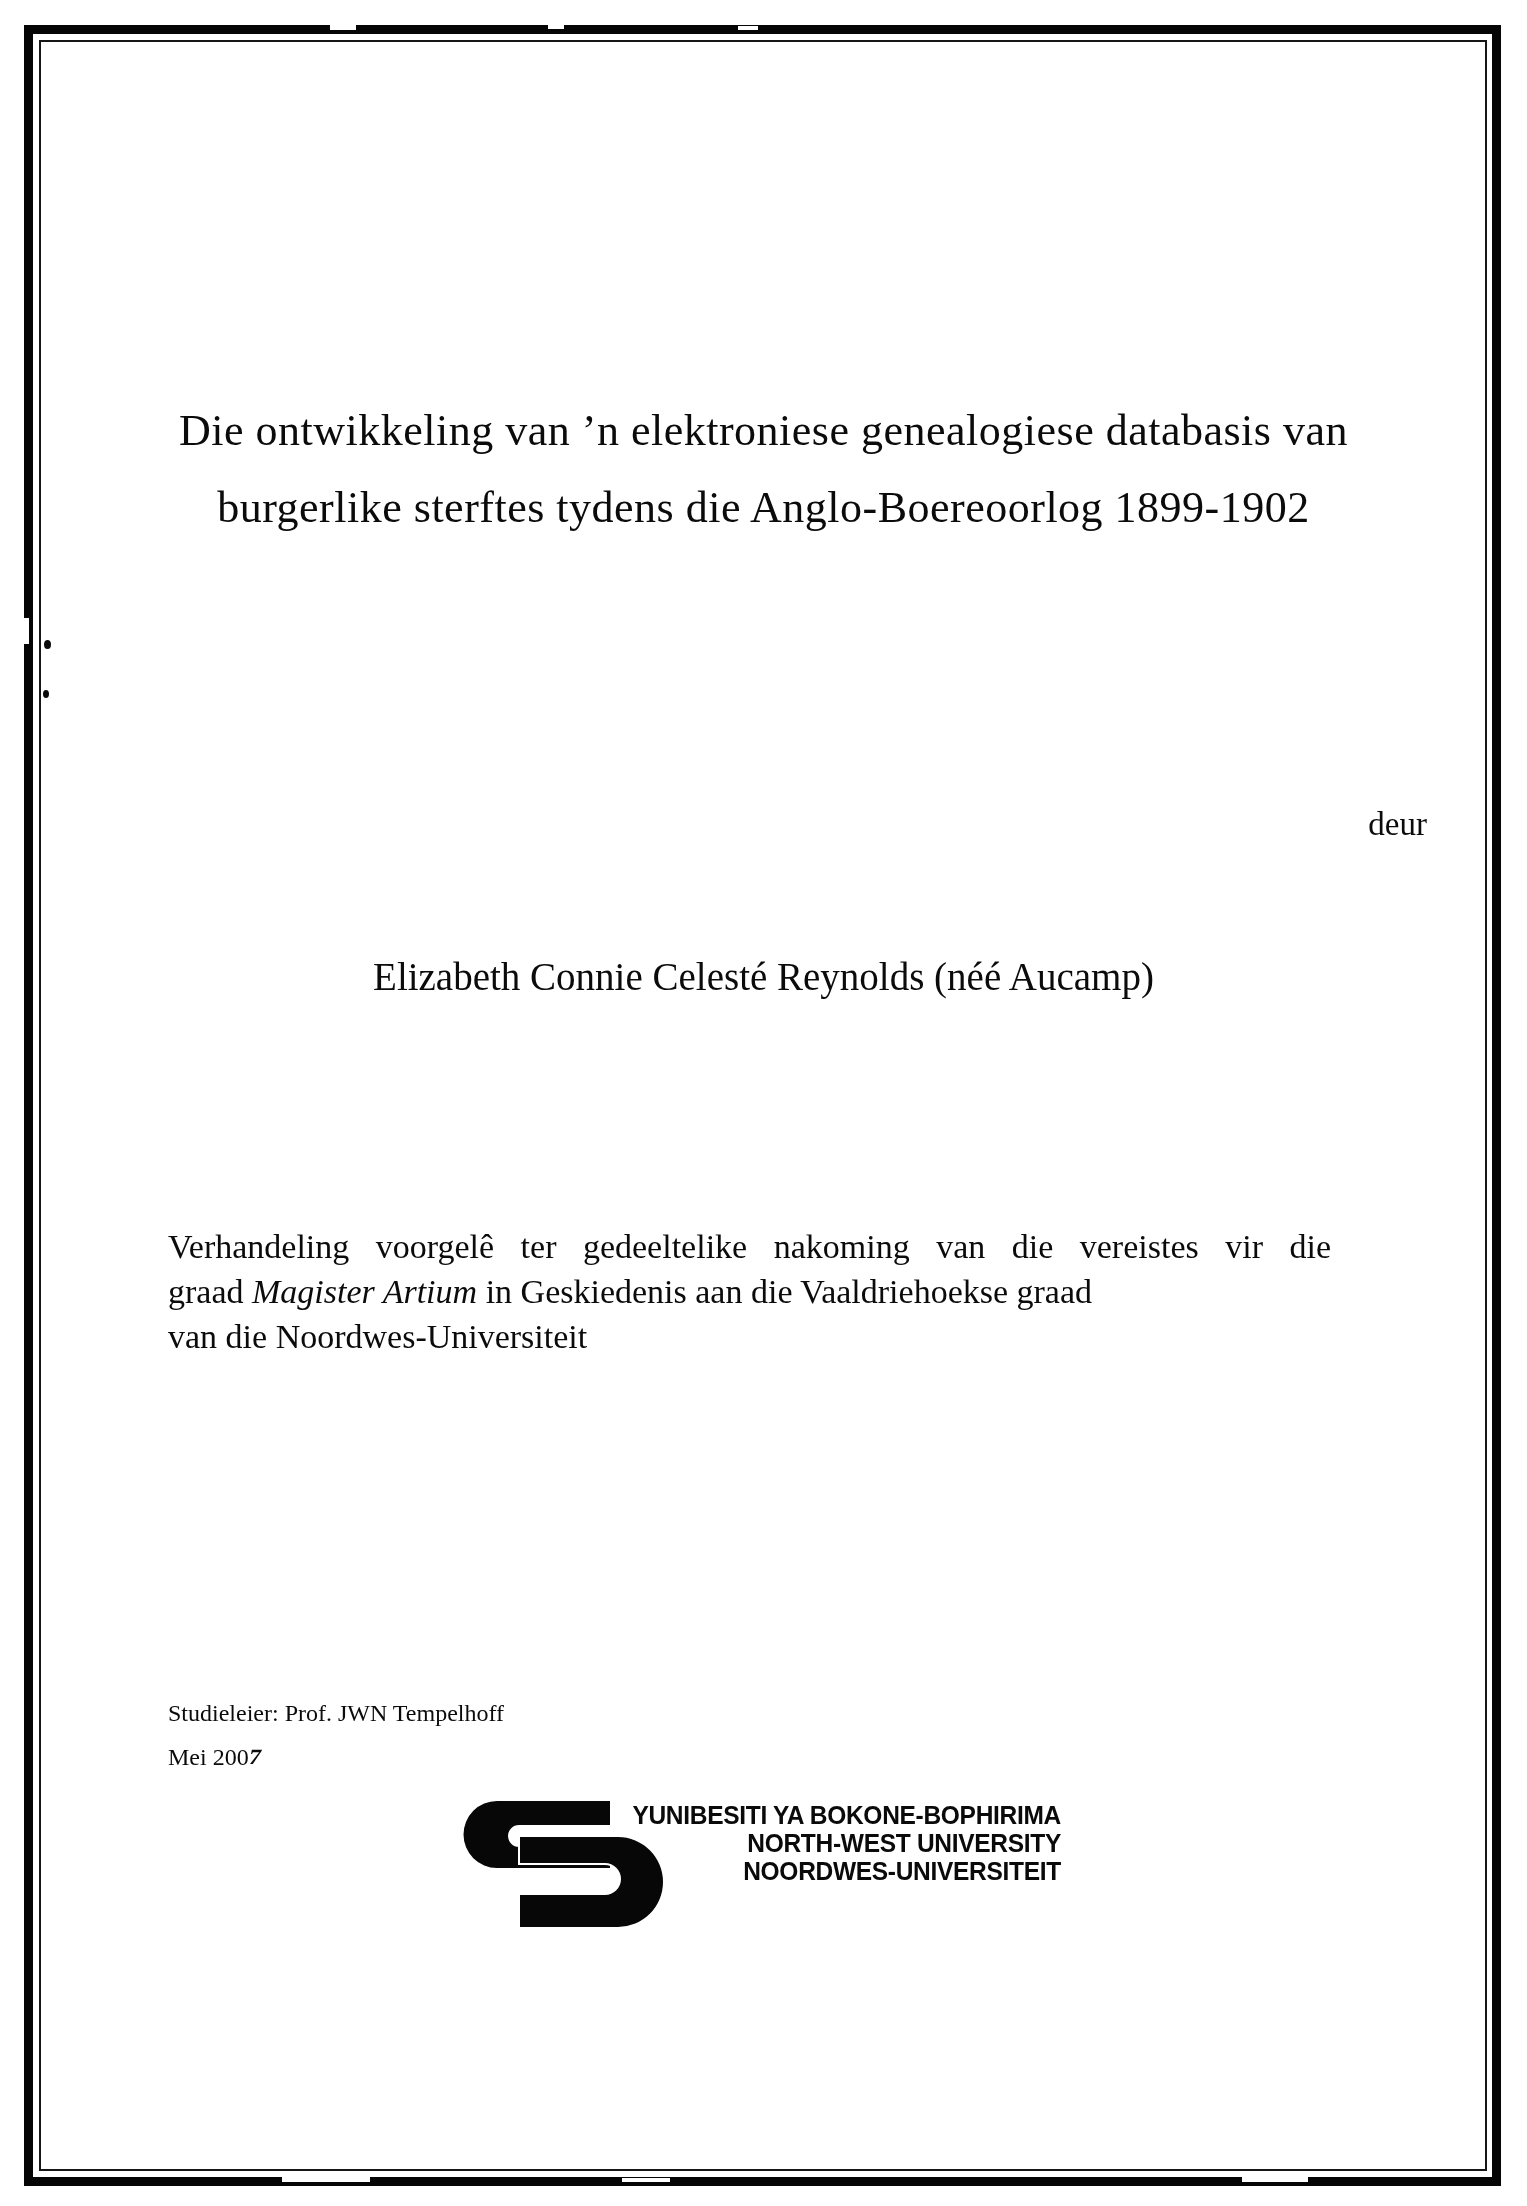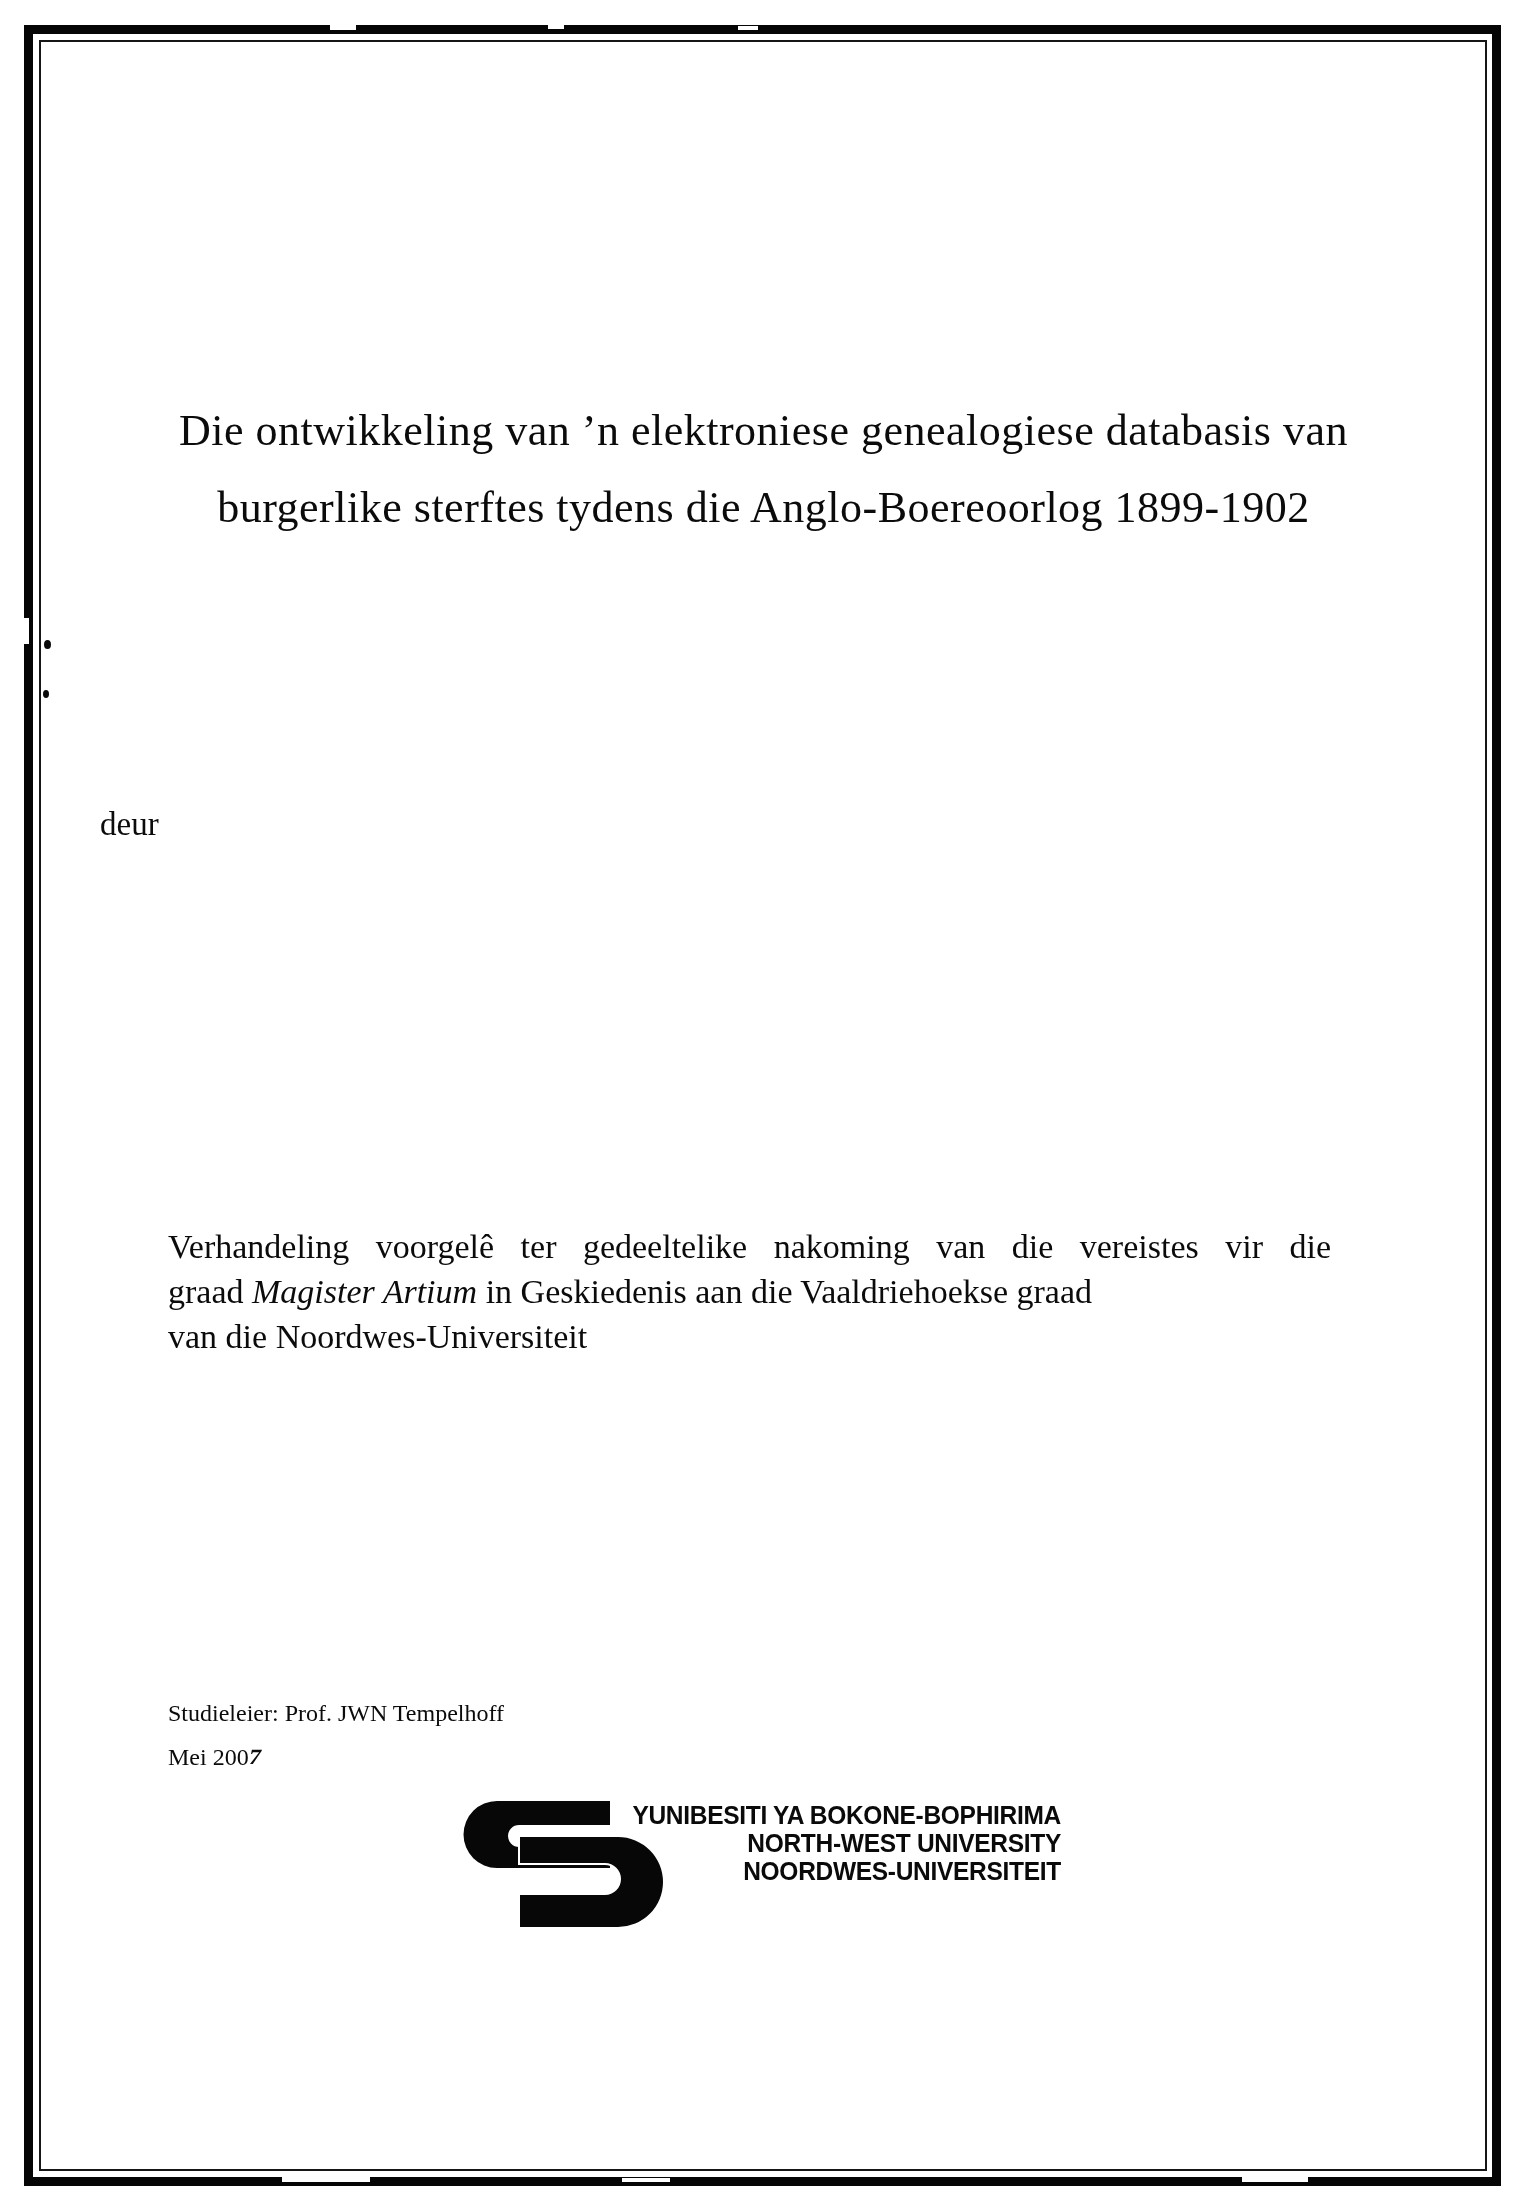--- a/index.html
+++ b/index.html
@@ -12,7 +12,7 @@
   .notch{position:absolute;background:#ffffff;}
   .title{position:absolute;left:100px;top:392px;width:1327px;text-align:center;
         font-size:44px;line-height:77px;letter-spacing:0.5px;}
-  .byline{position:absolute;left:100px;top:806px;width:1327px;text-align:left;font-size:33px;font-family:Liberation Serif, serif;}
+  .byline{position:absolute;left:100px;top:806px;width:1327px;text-align:right;font-size:33px;font-family:Liberation Serif, serif;}
   .author{position:absolute;left:100px;top:954px;width:1327px;text-align:center;font-size:39px;}
   .statement{position:absolute;left:168px;top:1224px;width:1163px;font-size:34px;line-height:45px;}
   .statement .just{text-align:justify;text-align-last:justify;}

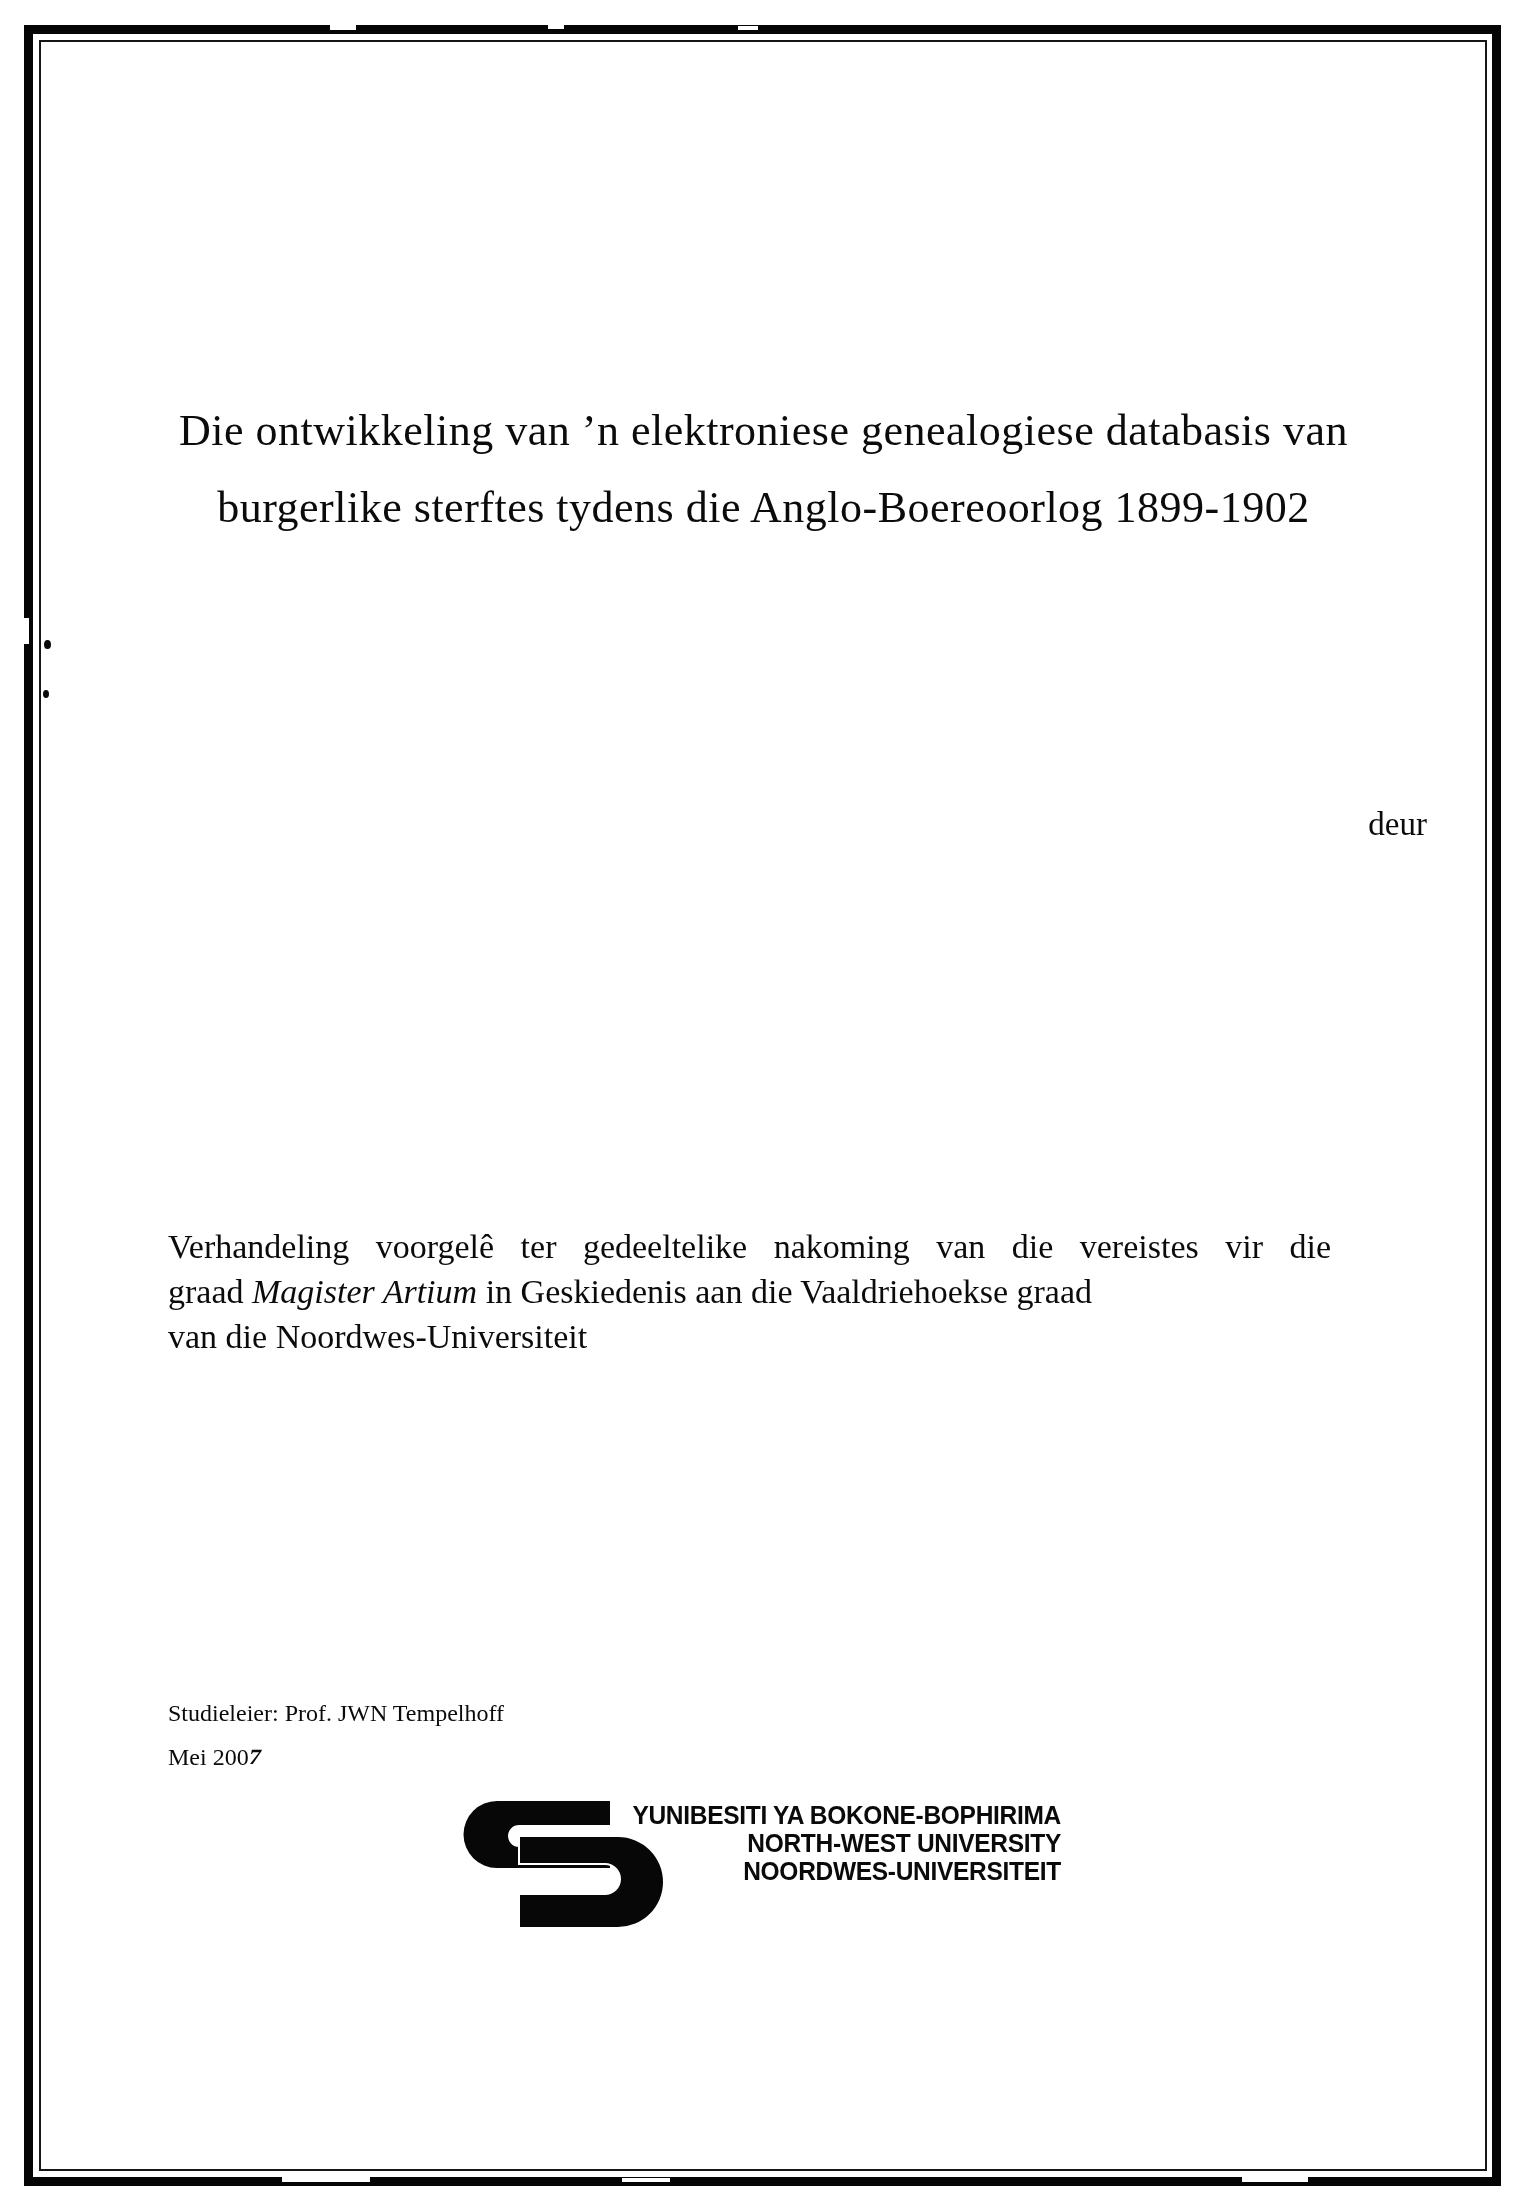--- a/index.html
+++ b/index.html
@@ -52,6 +52,7 @@
 
   <div class="byline">deur</div>
 
+  <div class="author">Elizabeth Connie Celesté Reynolds (néé Aucamp)</div>
 
   <div class="statement">
     <div class="just">Verhandeling voorgelê ter gedeeltelike nakoming van die vereistes vir die</div>

